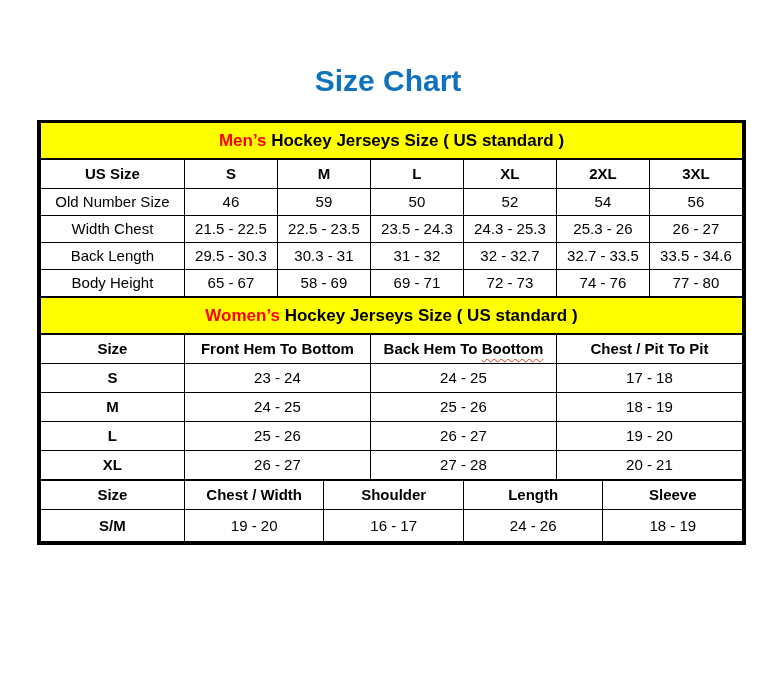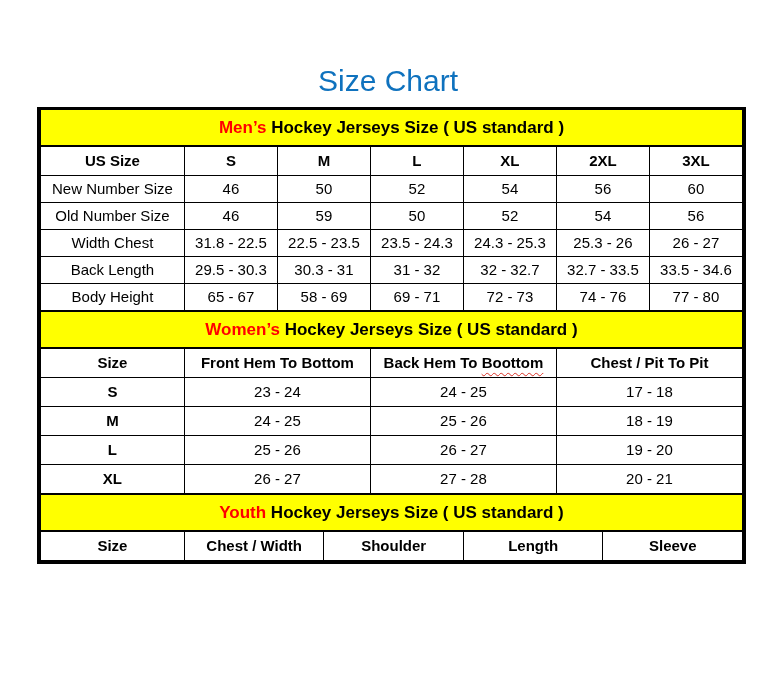--- a/index.html
+++ b/index.html
@@ -16,7 +16,7 @@
   }
   .page-title{
     position:absolute;top:64px;left:0;width:776px;margin:0;
-    text-align:center;font-size:30px;font-weight:400;color:var(--blue);
+    text-align:center;font-size:30px;font-weight:700;color:var(--blue);
     font-family:"Liberation Sans",sans-serif;
   }
   .table-outline{

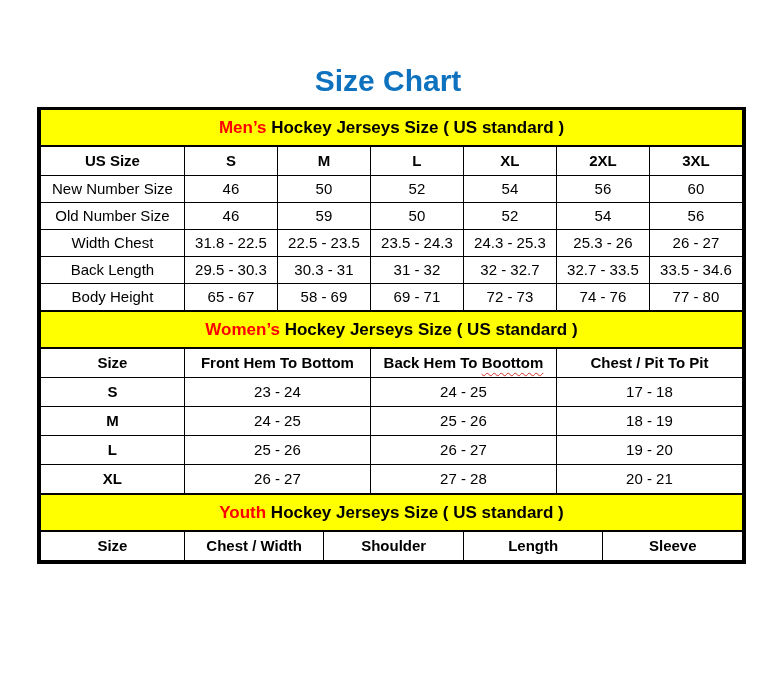--- a/index.html
+++ b/index.html
@@ -20,7 +20,7 @@
     font-family:"Liberation Sans",sans-serif;
   }
   .table-outline{
-    position:absolute;top:107px;left:37px;width:709px;
+    position:absolute;top:120px;left:37px;width:709px;
     border:3px solid var(--ink);box-sizing:border-box;background:#fff;
   }
   table{border-collapse:collapse;width:100%;table-layout:fixed;}

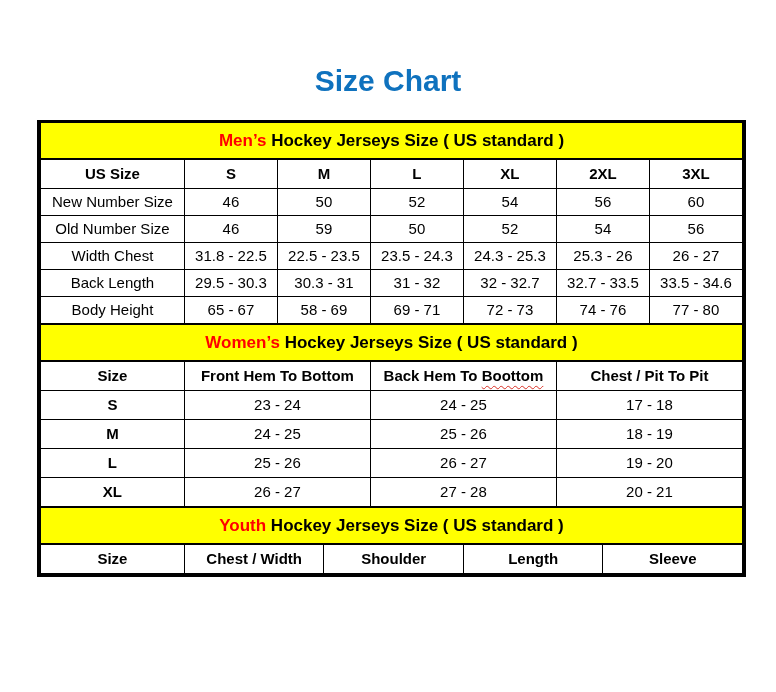--- a/index.html
+++ b/index.html
@@ -88,15 +88,6 @@
             <th>XL</th>
             <th>2XL</th>
             <th>3XL</th>
-          </tr>
-          <tr class="datarow">
-            <td class="rowlabel">New Number Size</td>
-            <td>46</td>
-            <td>50</td>
-            <td>52</td>
-            <td>54</td>
-            <td>56</td>
-            <td>60</td>
           </tr>
           <tr class="datarow">
             <td class="rowlabel">Old Number Size</td>

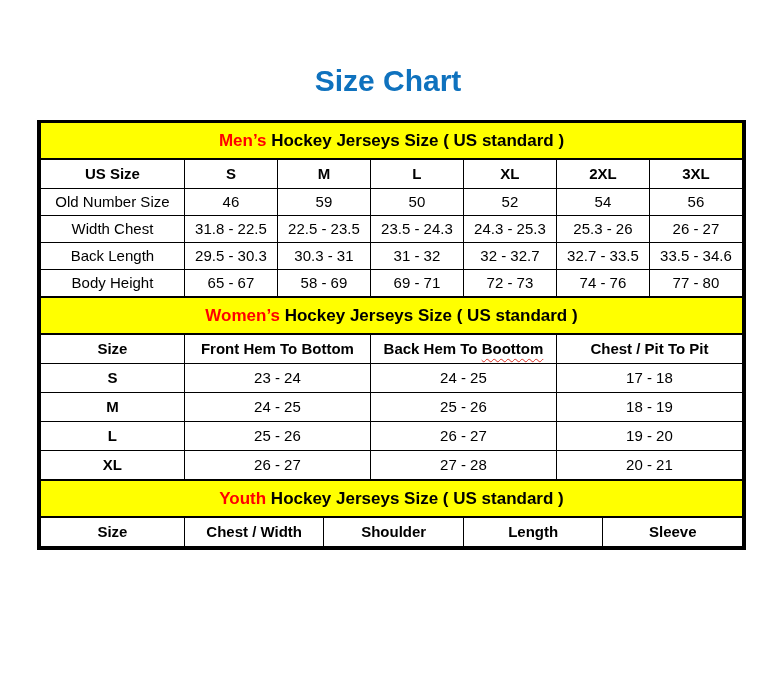--- a/index.html
+++ b/index.html
@@ -100,7 +100,7 @@
           </tr>
           <tr class="datarow">
             <td class="rowlabel">Width Chest</td>
-            <td>31.8 - 22.5</td>
+            <td>21.5 - 22.5</td>
             <td>22.5 - 23.5</td>
             <td>23.5 - 24.3</td>
             <td>24.3 - 25.3</td>

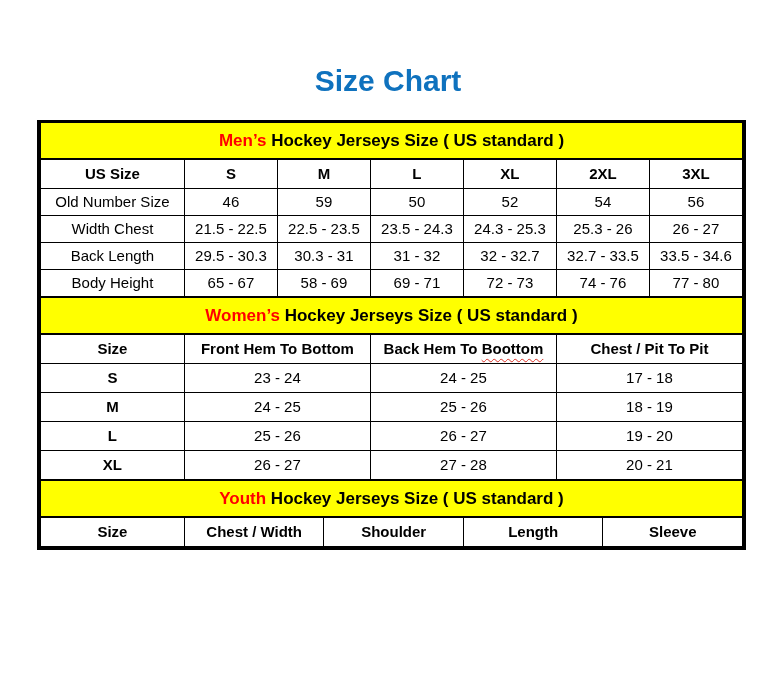--- a/index.html
+++ b/index.html
@@ -179,9 +179,6 @@
           <col style="width:19.875%">
         </colgroup>
         <tbody>
-          <tr class="band">
-            <td colspan="5"><span class="accent">Youth</span><span> Hockey Jerseys Size ( US standard )</span></td>
-          </tr>
           <tr class="headrow">
             <th>Size</th>
             <th>Chest / Width</th>

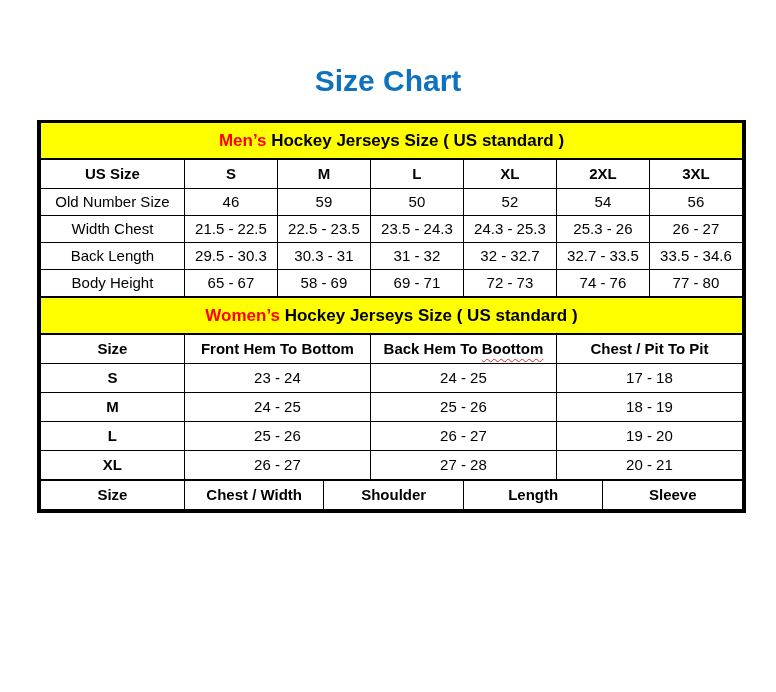--- a/index.html
+++ b/index.html
@@ -186,6 +186,13 @@
             <th>Length</th>
             <th>Sleeve</th>
           </tr>
+          <tr class="datarow">
+            <td class="rowlabel">S/M</td>
+            <td>19 - 20</td>
+            <td>16 - 17</td>
+            <td>24 - 26</td>
+            <td>18 - 19</td>
+          </tr>
         </tbody>
       </table>
   </div>

